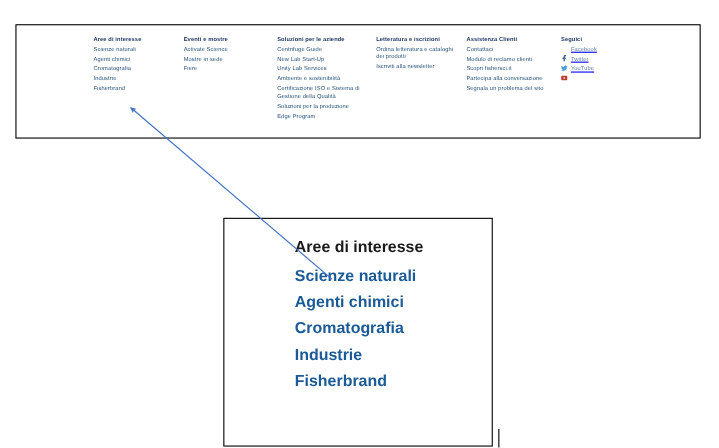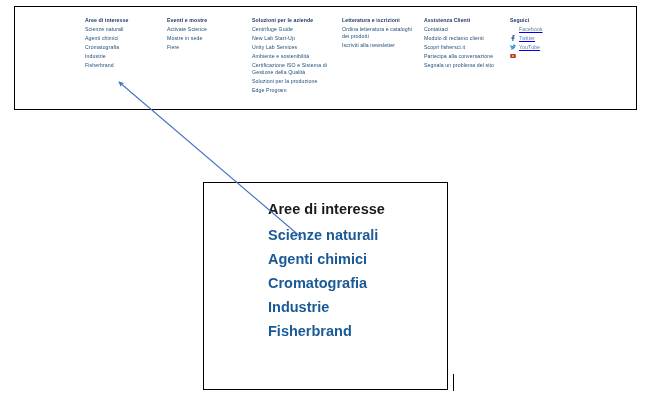--- a/index.html
+++ b/index.html
@@ -18,7 +18,7 @@
 
   #stage {
     position: absolute;
-    left: 0; top: 0;
+    left: 0; top: 16px;
     width: 654px;
     height: 381px;
   }

